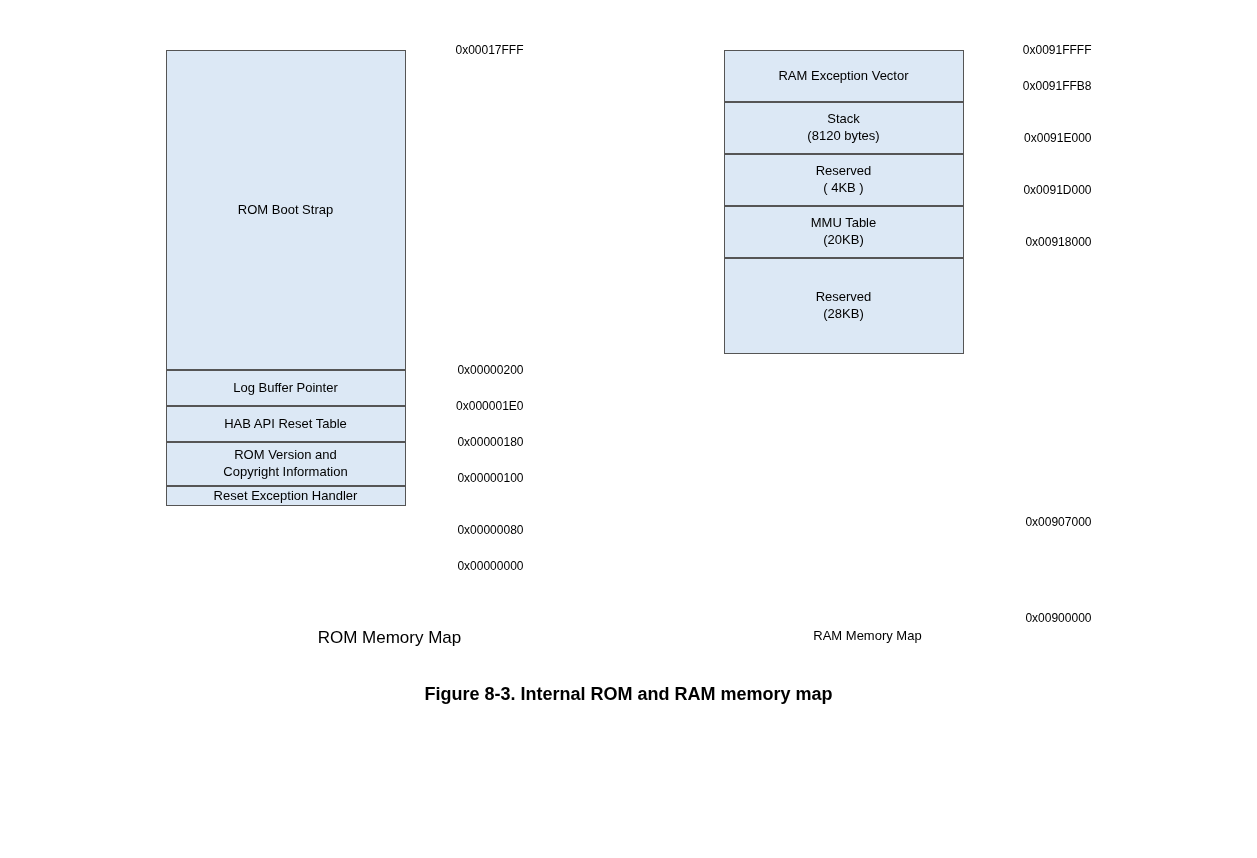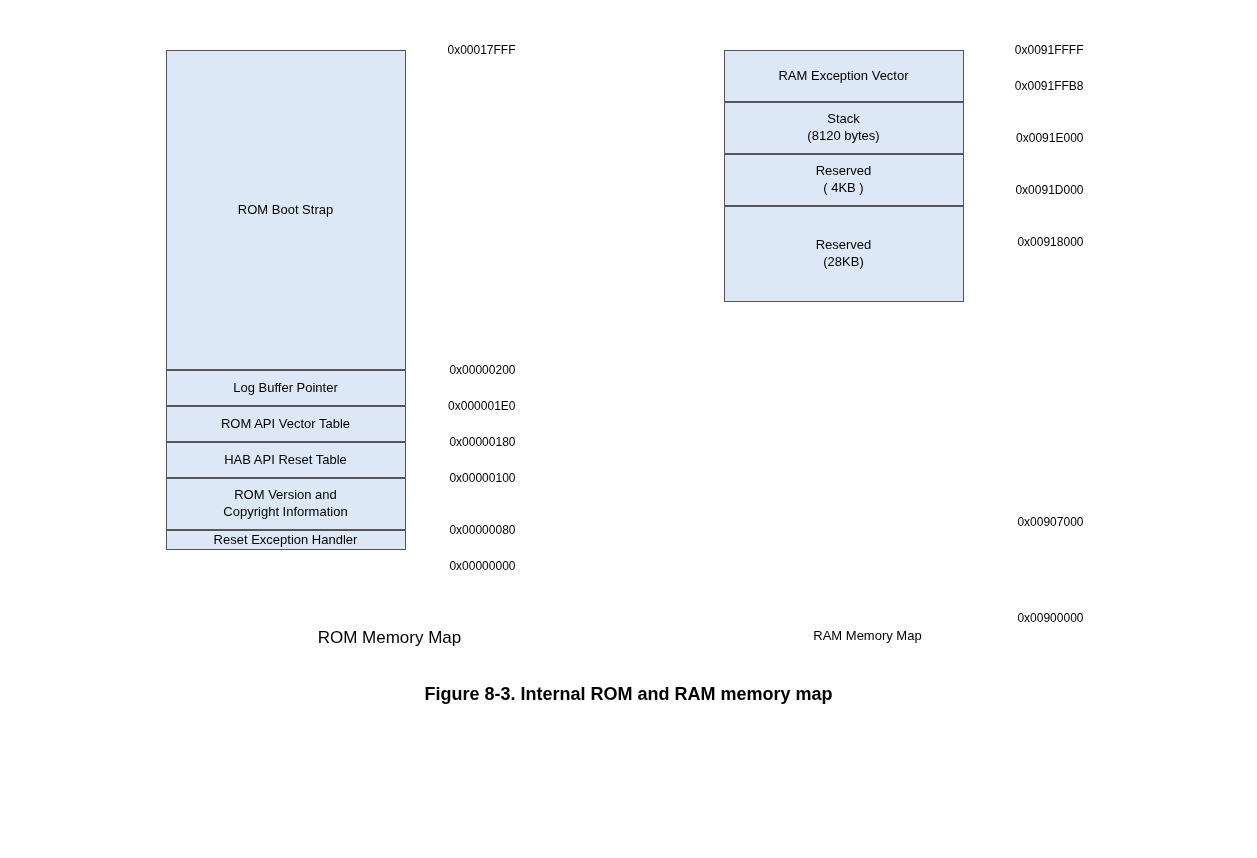--- a/index.html
+++ b/index.html
@@ -57,7 +57,7 @@
 
     .addr-abs {
       position: absolute;
-      right: 8px;
+      right: 0;
       font-size: 12px;
       white-space: nowrap;
       transform: translateY(-50%);

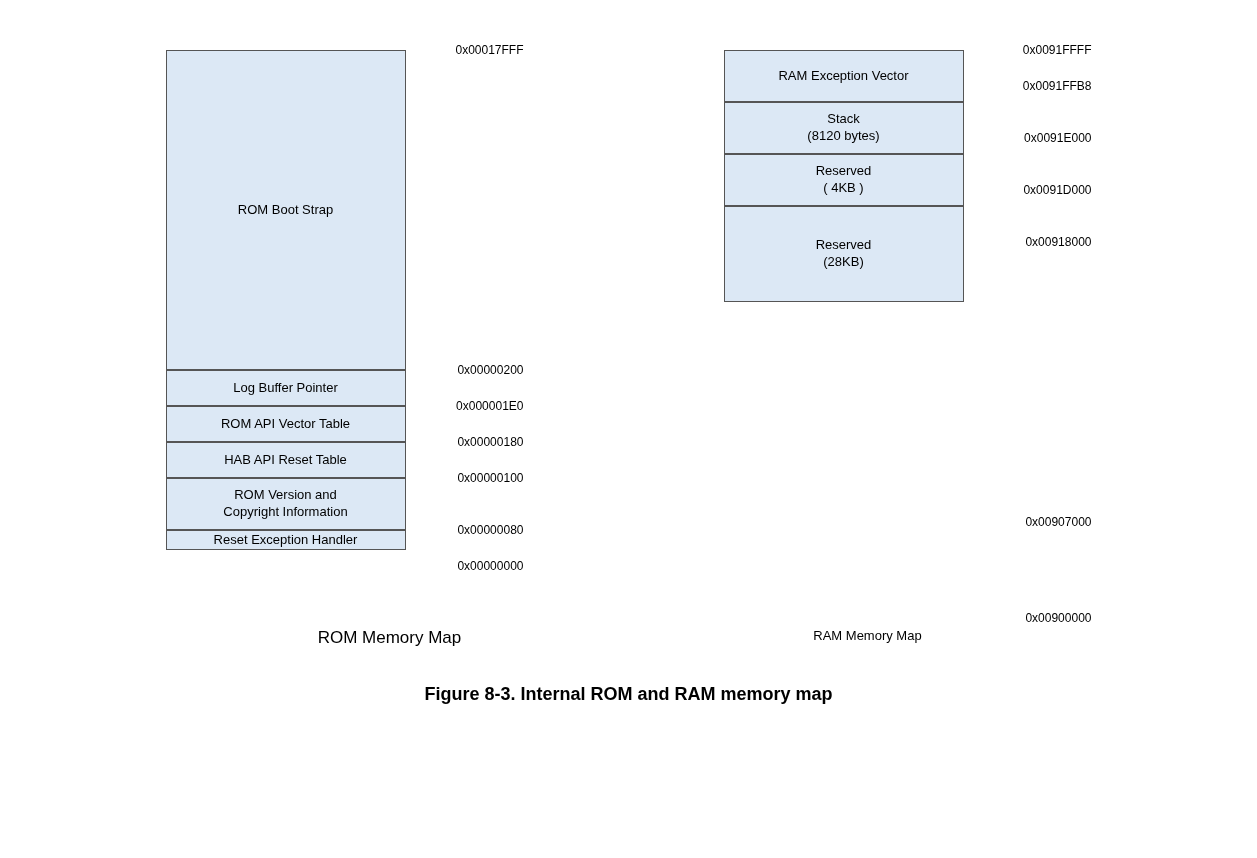--- a/index.html
+++ b/index.html
@@ -135,6 +135,9 @@
             <span style="text-align:center;">Reserved<br>( 4KB )</span>
           </div>
 
+          <div class="block" style="height:52px; display:flex; align-items:center; justify-content:center;">
+            <span style="text-align:center;">MMU Table<br>(20KB)</span>
+          </div>
 
 
           <div class="block" style="height:96px; display:flex; align-items:center; justify-content:center;">

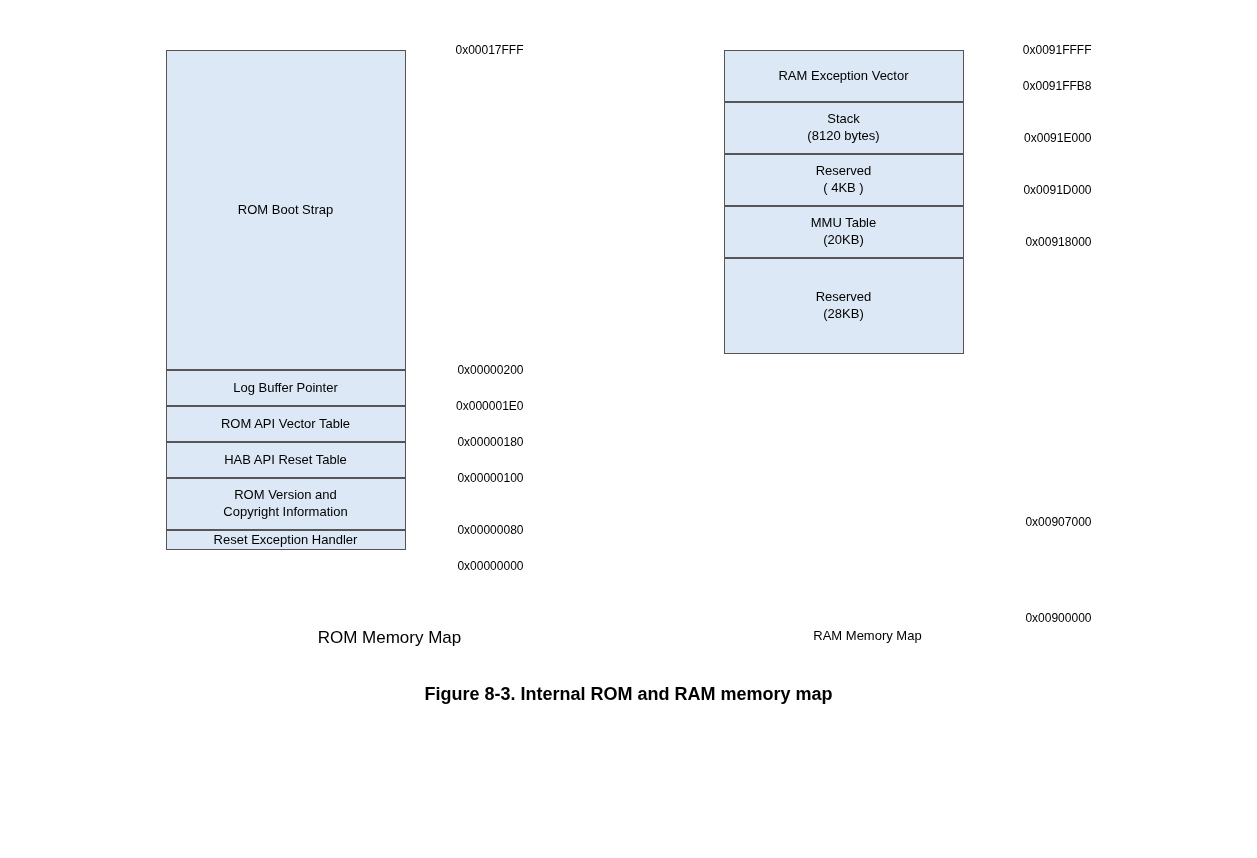--- a/index.html
+++ b/index.html
@@ -84,9 +84,6 @@
             <span>Log Buffer Pointer</span>
           </div>
 
-          <div class="block" style="height:36px; display:flex; align-items:center; justify-content:center;">
-            <span>ROM API Vector Table</span>
-          </div>
 
           <div class="block" style="height:36px; display:flex; align-items:center; justify-content:center;">
             <span>HAB API Reset Table</span>

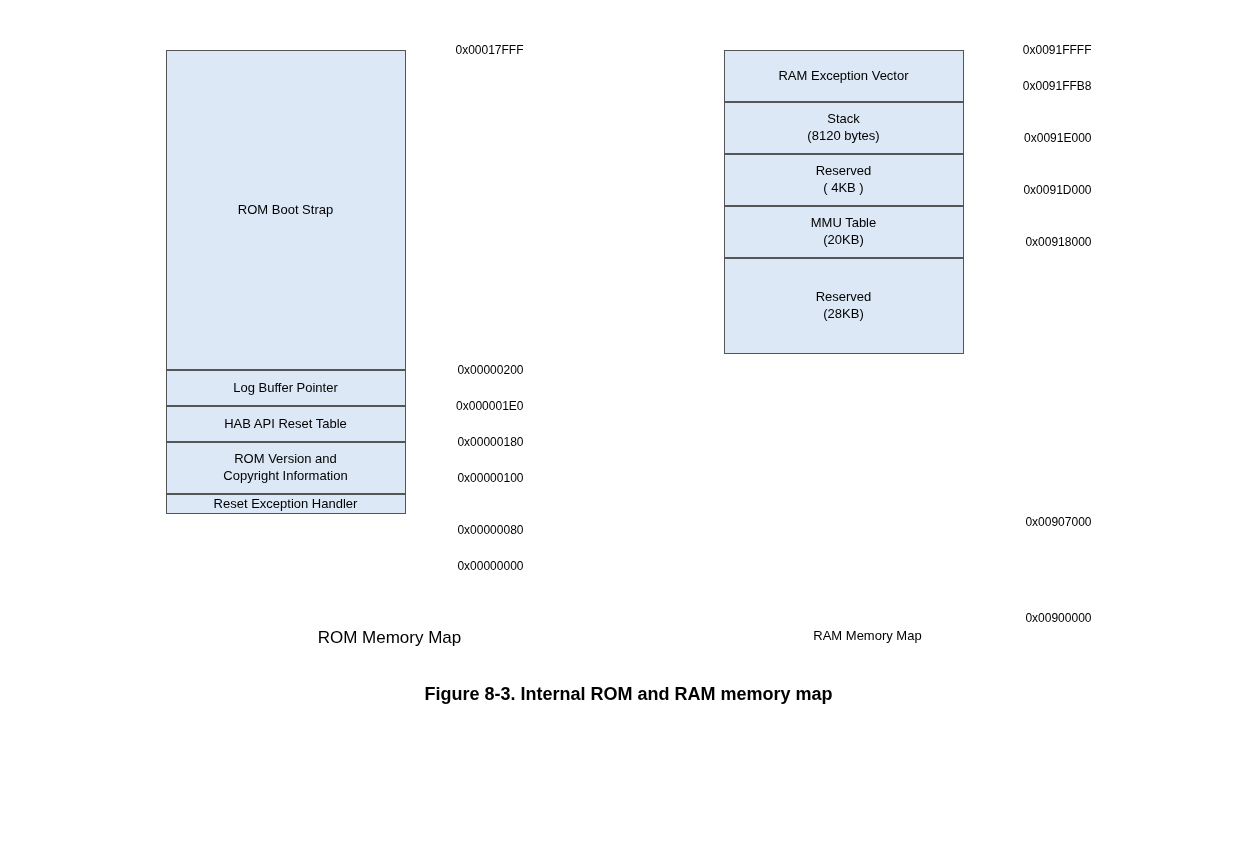--- a/index.html
+++ b/index.html
@@ -89,7 +89,7 @@
             <span>HAB API Reset Table</span>
           </div>
 
-          <div class="block" style="height:52px; display:flex; align-items:center; justify-content:center;">
+          <div class="block" style="height:44px; display:flex; align-items:center; justify-content:center;">
             <span style="display:inline-block; text-align:center;">ROM Version and<br>Copyright Information</span>
           </div>
 

